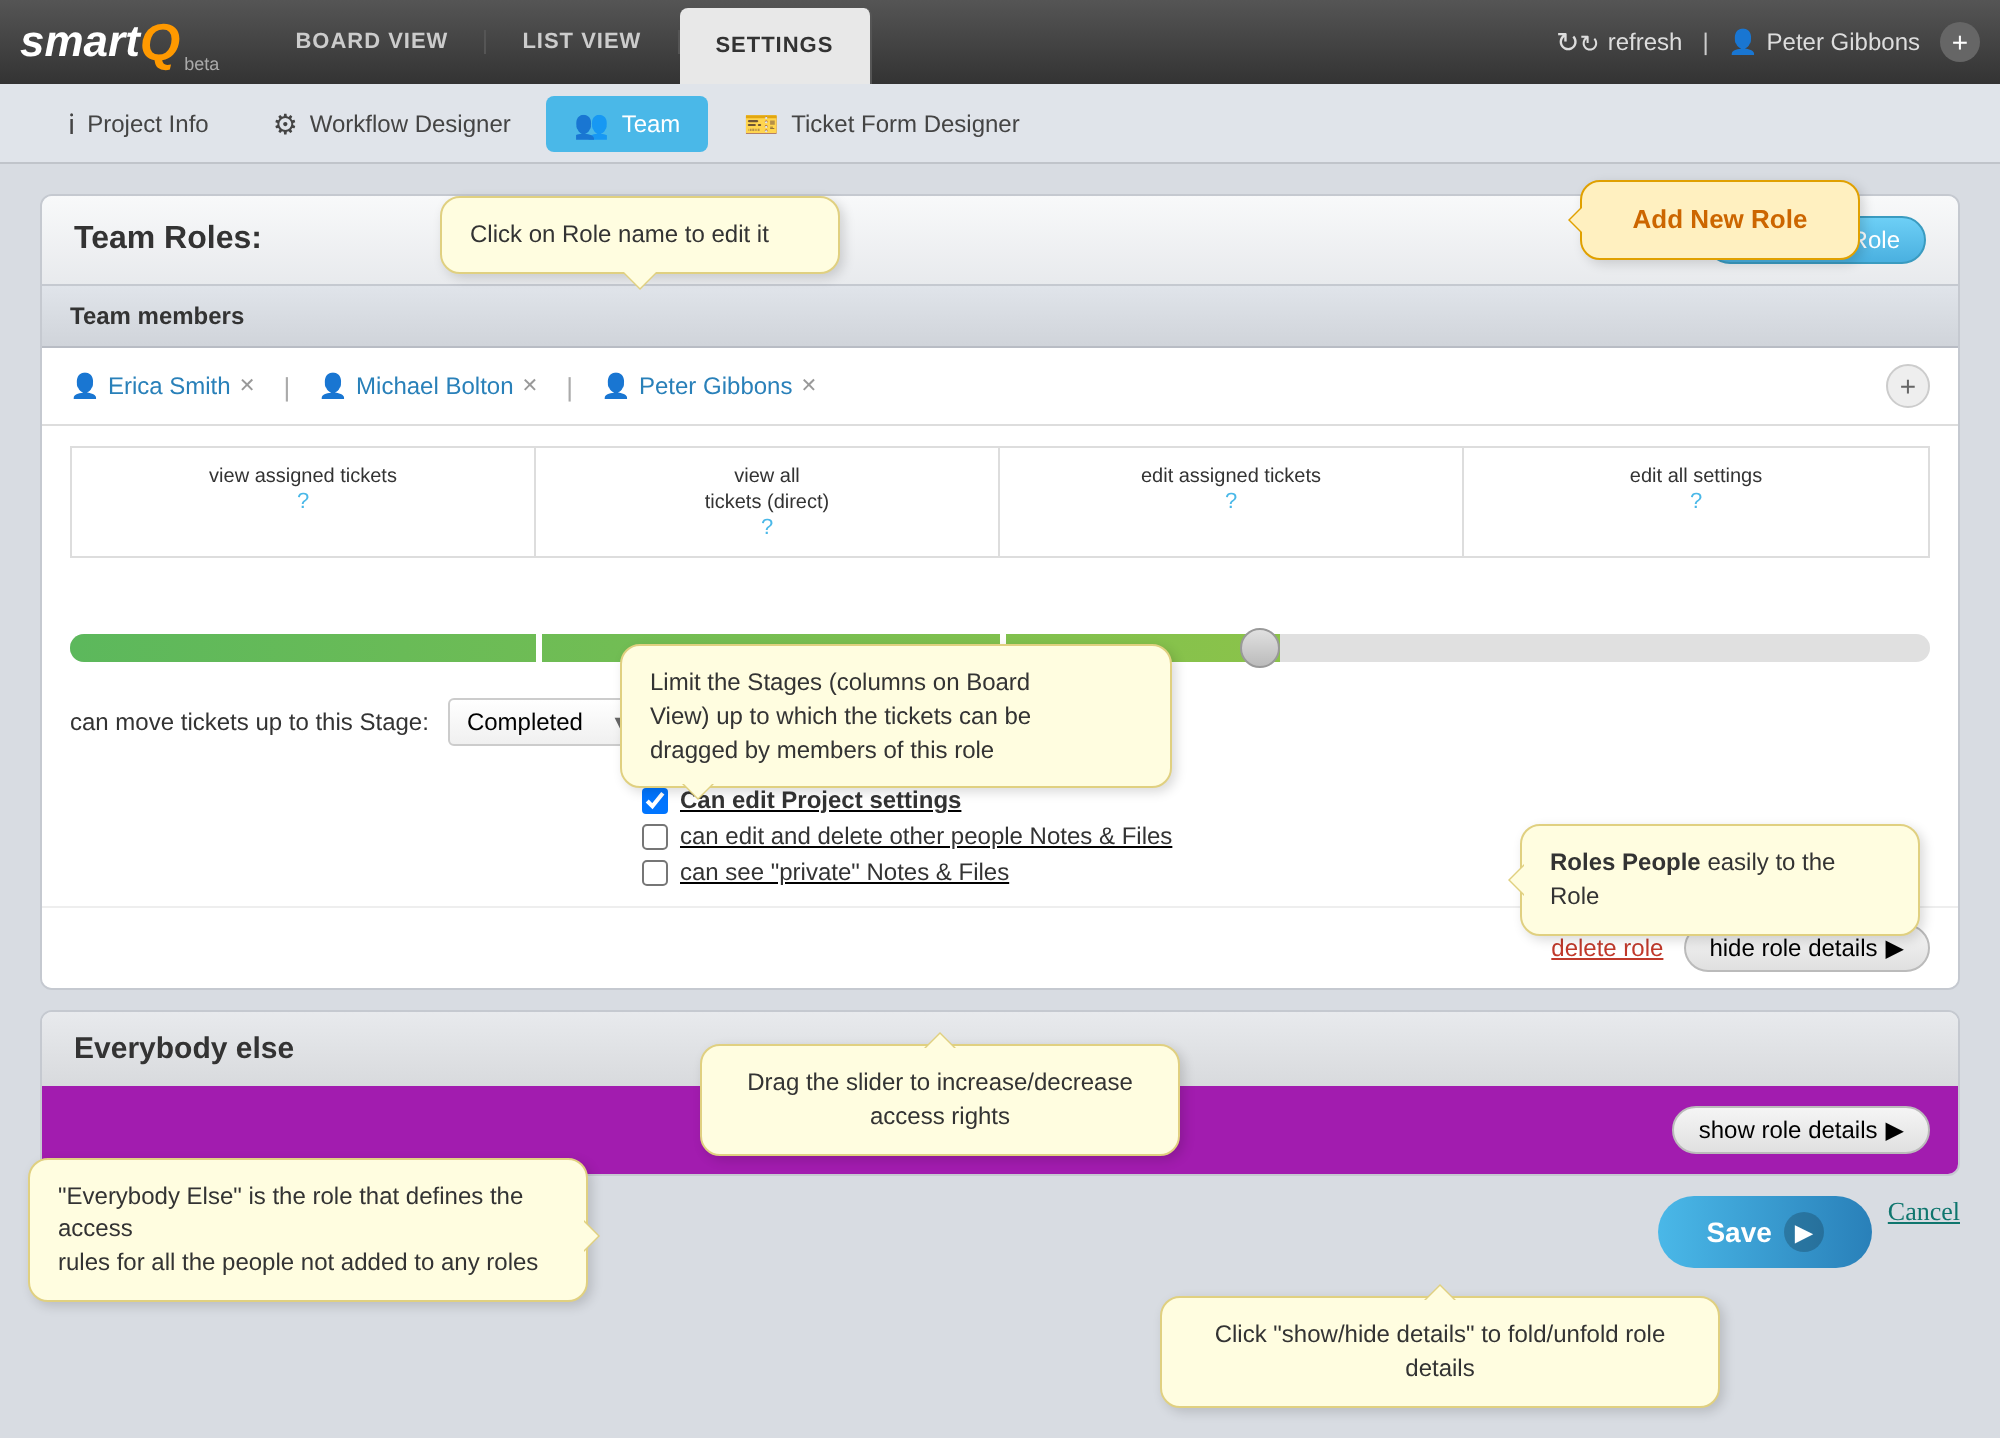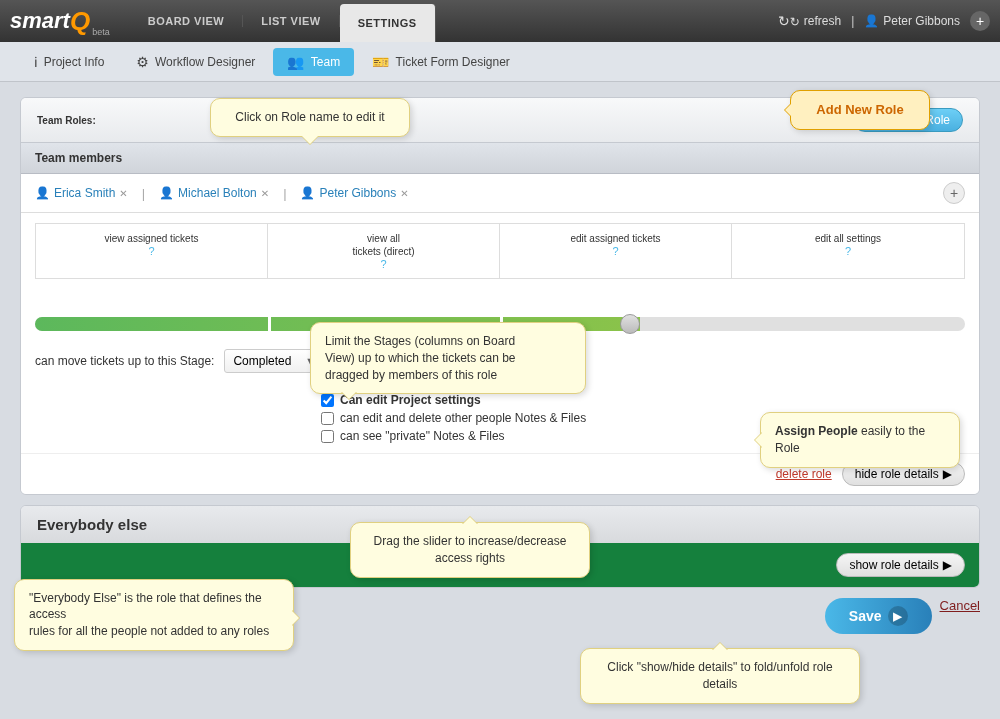--- a/index.html
+++ b/index.html
@@ -159,7 +159,7 @@
       border-bottom: 1px solid #c5c9d0;
     }
     .panel-title {
-      font-size: 10px;
+      font-size: 16px;
       font-weight: bold;
       color: #333;
     }

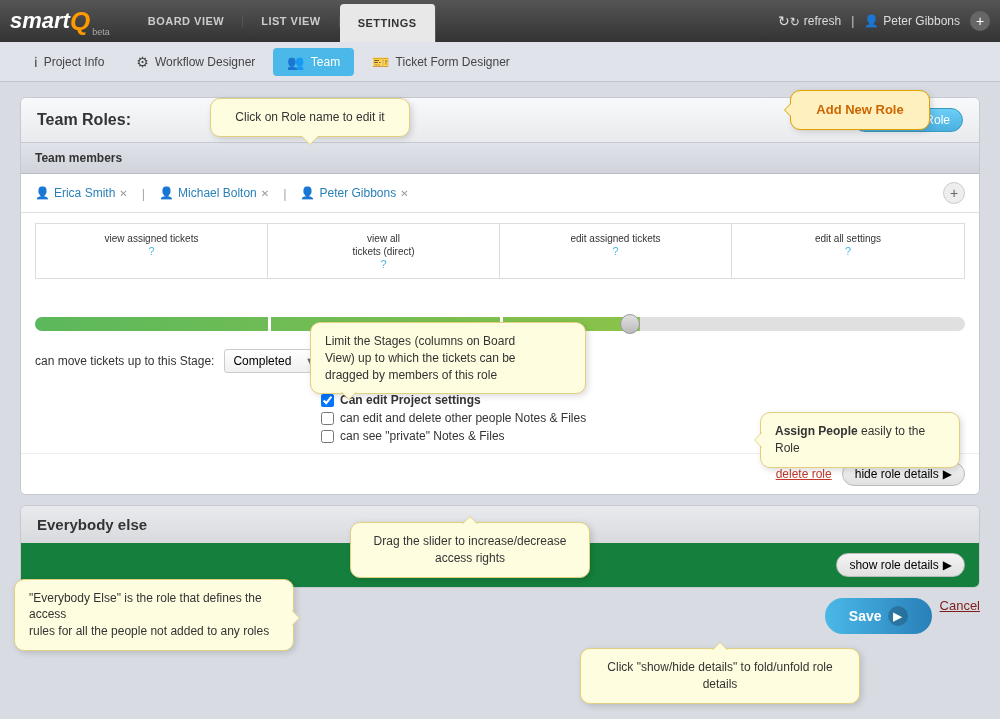--- a/index.html
+++ b/index.html
@@ -667,7 +667,7 @@
     <a class="cancel-link">Cancel</a>
   </div>
 
-  <div class="tooltip-bubble arrow-down arrow-down-border" style="top:16px; left:210px; width:200px;text-align:center;">
+  <div class="tooltip-bubble arrow-down arrow-down-border" style="top:16px; left:220px; width:200px;">
     <span>Click on Role name to edit it</span>
   </div>
 

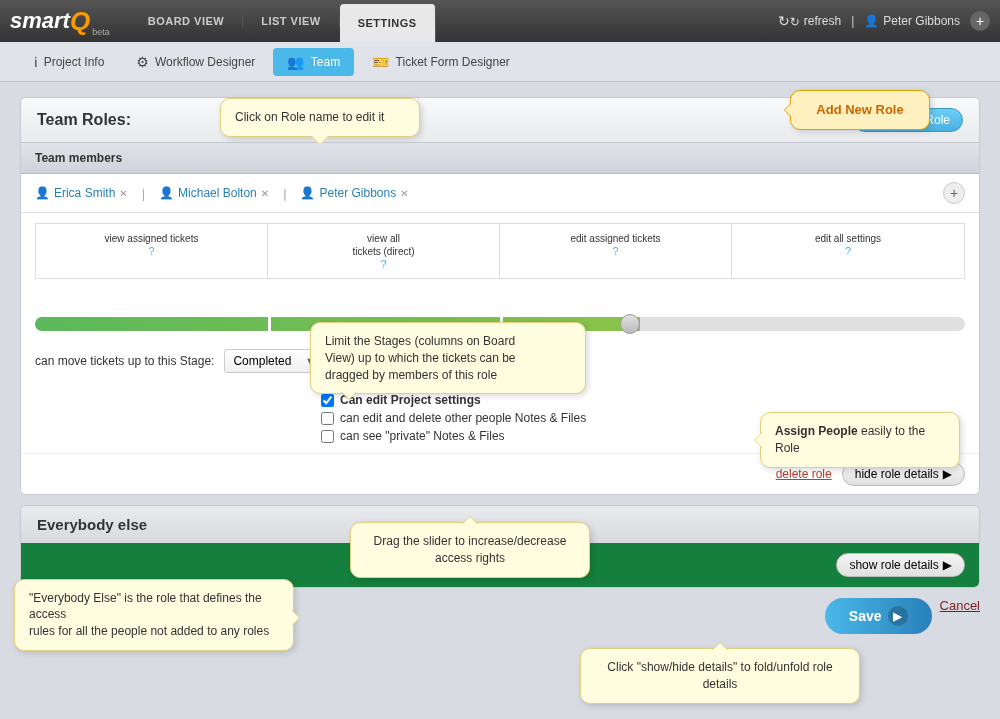--- a/index.html
+++ b/index.html
@@ -333,6 +333,7 @@
       background: #fff;
       padding: 8px 16px 6px 300px;
       font-size: 12px;
+      text-decoration: underline;
     }
     .checkbox-row {
       display: flex;

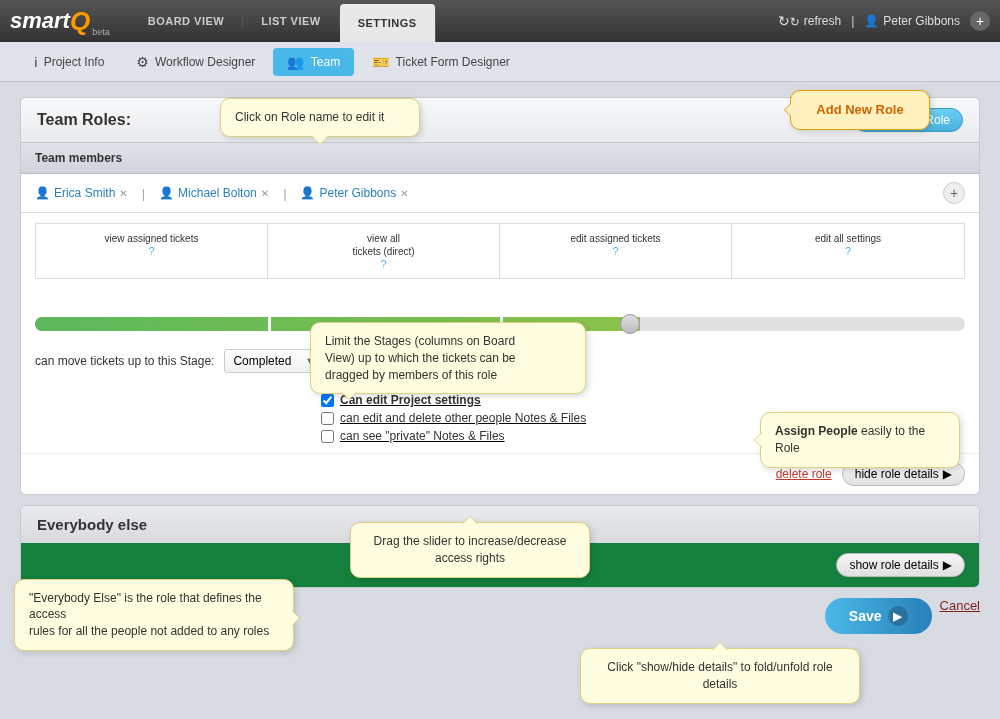--- a/index.html
+++ b/index.html
@@ -687,7 +687,7 @@
   </div>
 
   <div class="tooltip-bubble" style="top:330px; left:760px; width:200px;">
-    <span><strong>Assign People</strong> easily to the Role</span>
+    <span><strong>Roles People</strong> easily to the Role</span>
     
     <span style="position:absolute; left:-15px; top:50%; transform:translateY(-50%); border:8px solid transparent; border-right-color:#e0d080; display:block; width:0; height:0;"></span>
     <span style="position:absolute; left:-13px; top:50%; transform:translateY(-50%); border:7px solid transparent; border-right-color:#fffde0; display:block; width:0; height:0;"></span>

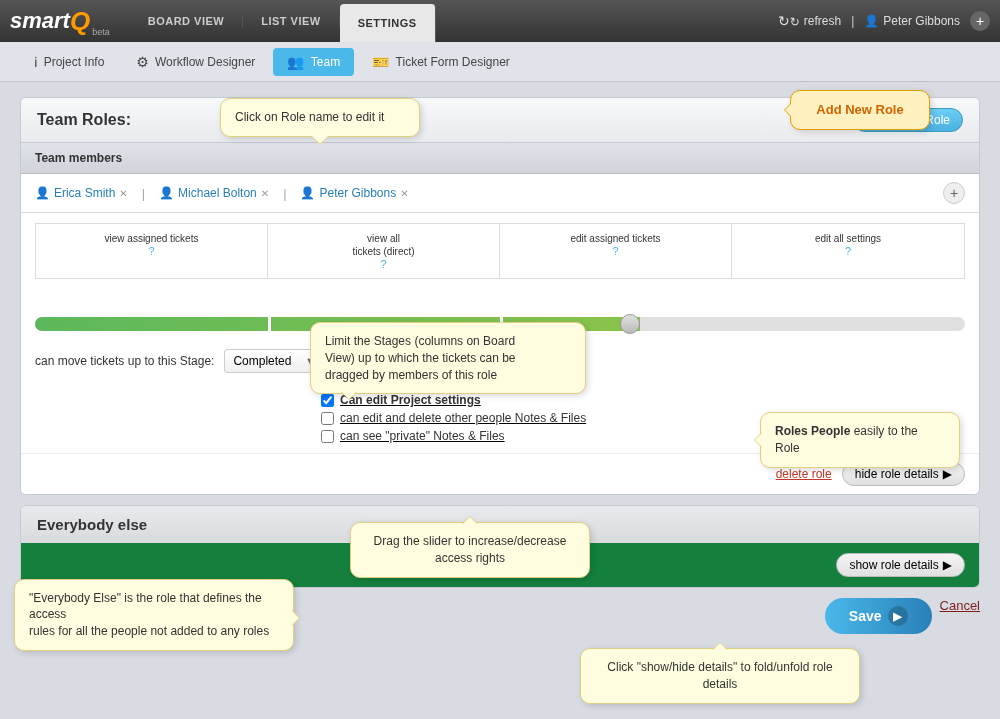--- a/index.html
+++ b/index.html
@@ -403,7 +403,7 @@
       color: #333;
     }
     .everybody-body {
-      background: #15803d;
+      background: #a21caf;
       padding: 10px 14px;
       display: flex;
       align-items: center;

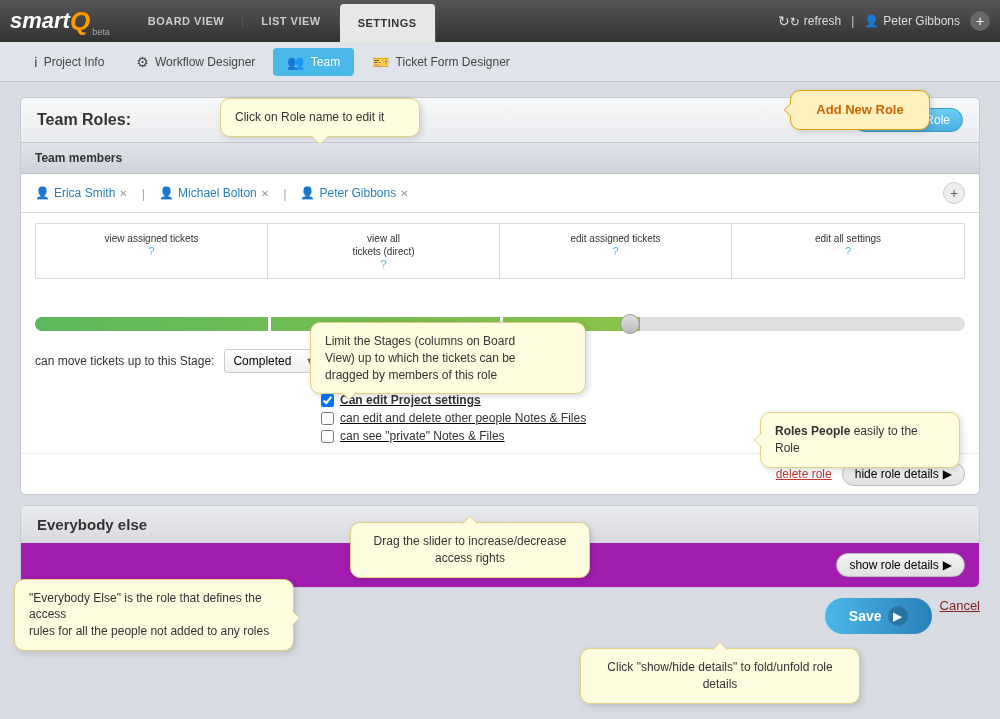--- a/index.html
+++ b/index.html
@@ -440,10 +440,11 @@
       font-size: 11px;
     }
     .cancel-link {
-      color: #7f1d1d;
+      color: #0f766e;
       text-decoration: underline;
       cursor: pointer;
       font-size: 13px;
+      font-family: Liberation Serif, serif;
     }
 
     

